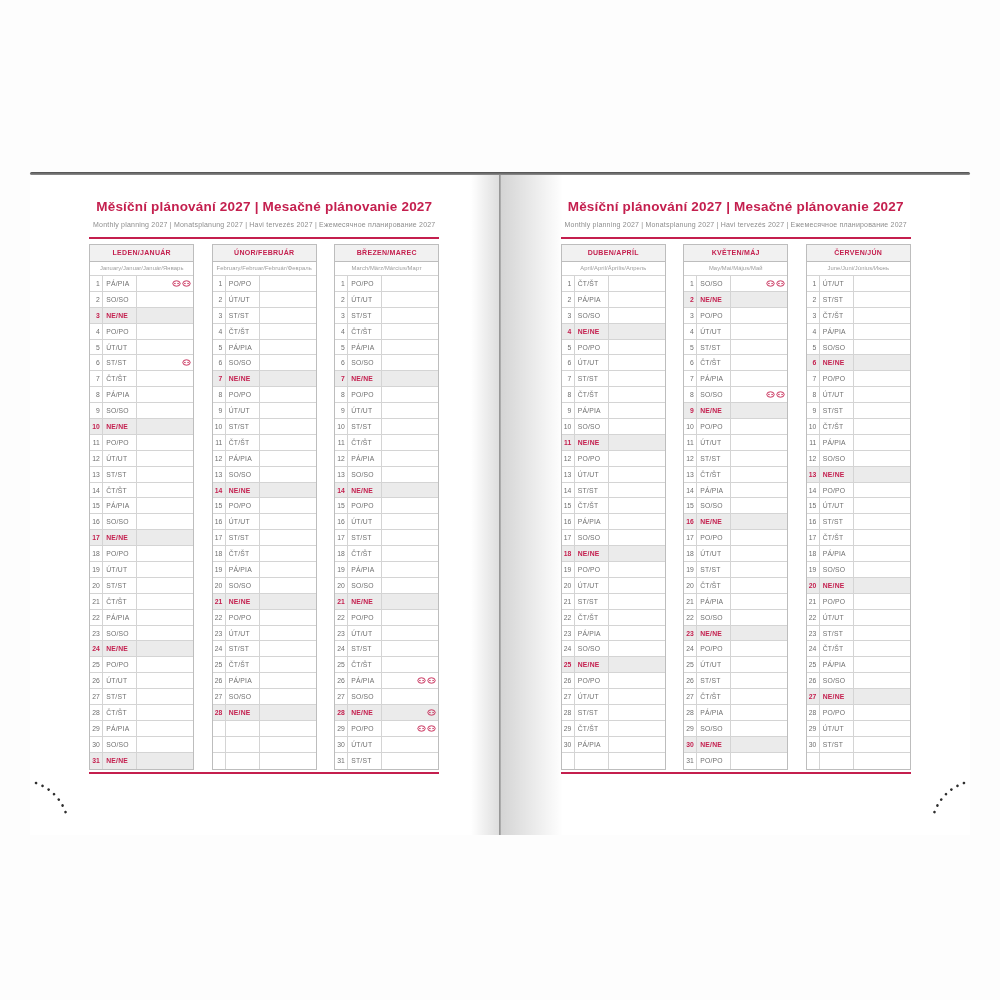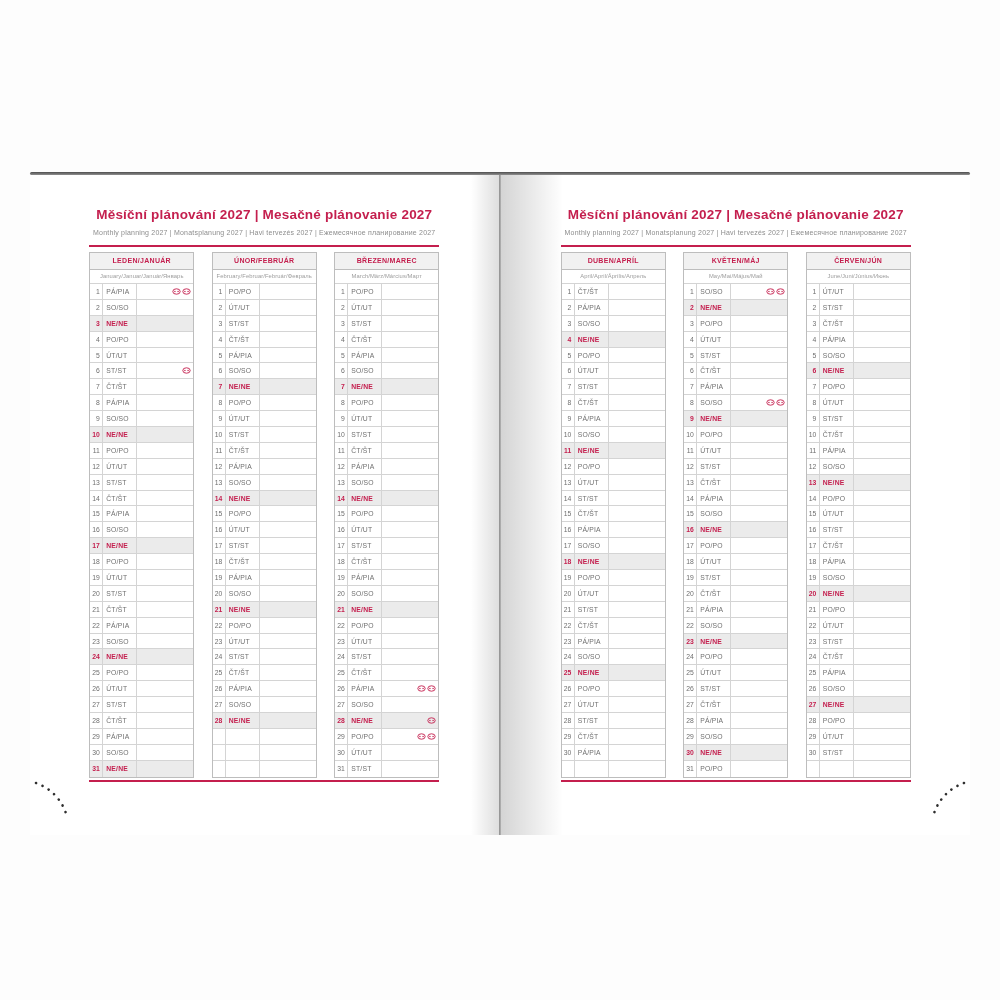--- a/index.html
+++ b/index.html
@@ -15,7 +15,7 @@
   .spine{width:3px;height:100%;background:linear-gradient(90deg,#8d8d8d,#b5b5b5);}
   .page.right::before{content:'';position:absolute;top:0;left:0;width:62px;height:100%;
       background:linear-gradient(90deg,rgba(0,0,0,0.17),rgba(0,0,0,0.0));pointer-events:none;}
-  .page-head{padding-top:32px;text-align:center;position:relative;z-index:2;}
+  .page-head{padding-top:24px;text-align:center;position:relative;z-index:2;}
   .title{margin:0;font-size:13.5px;line-height:16px;font-weight:bold;letter-spacing:0.2px;}
   .subtitle{margin-top:5px;font-size:7px;line-height:9px;color:#8d8d8d;letter-spacing:0.2px;}
   .rule{width:350px;height:2px;margin:8px auto 0;}

